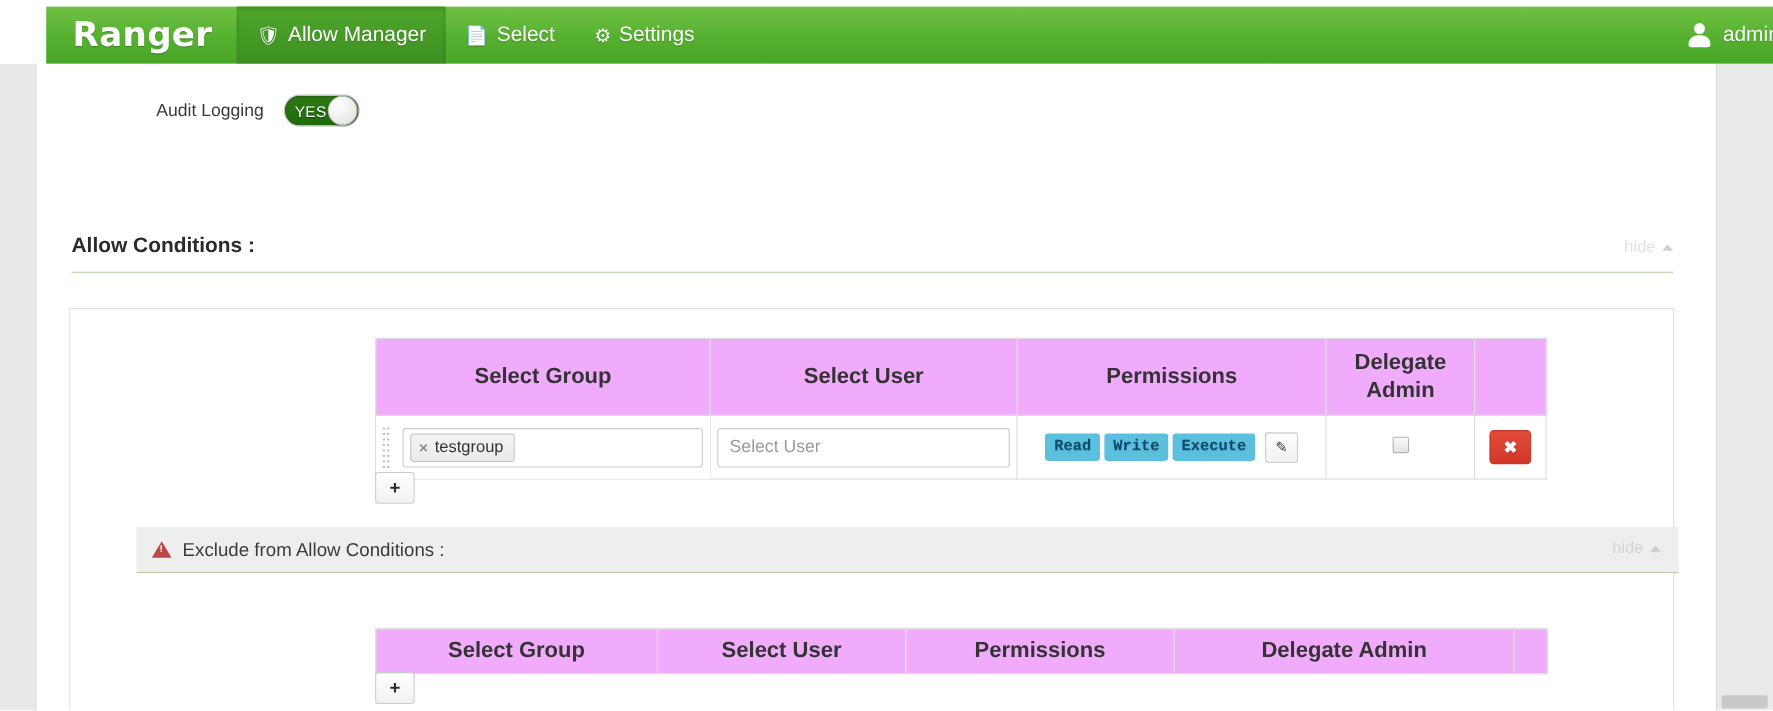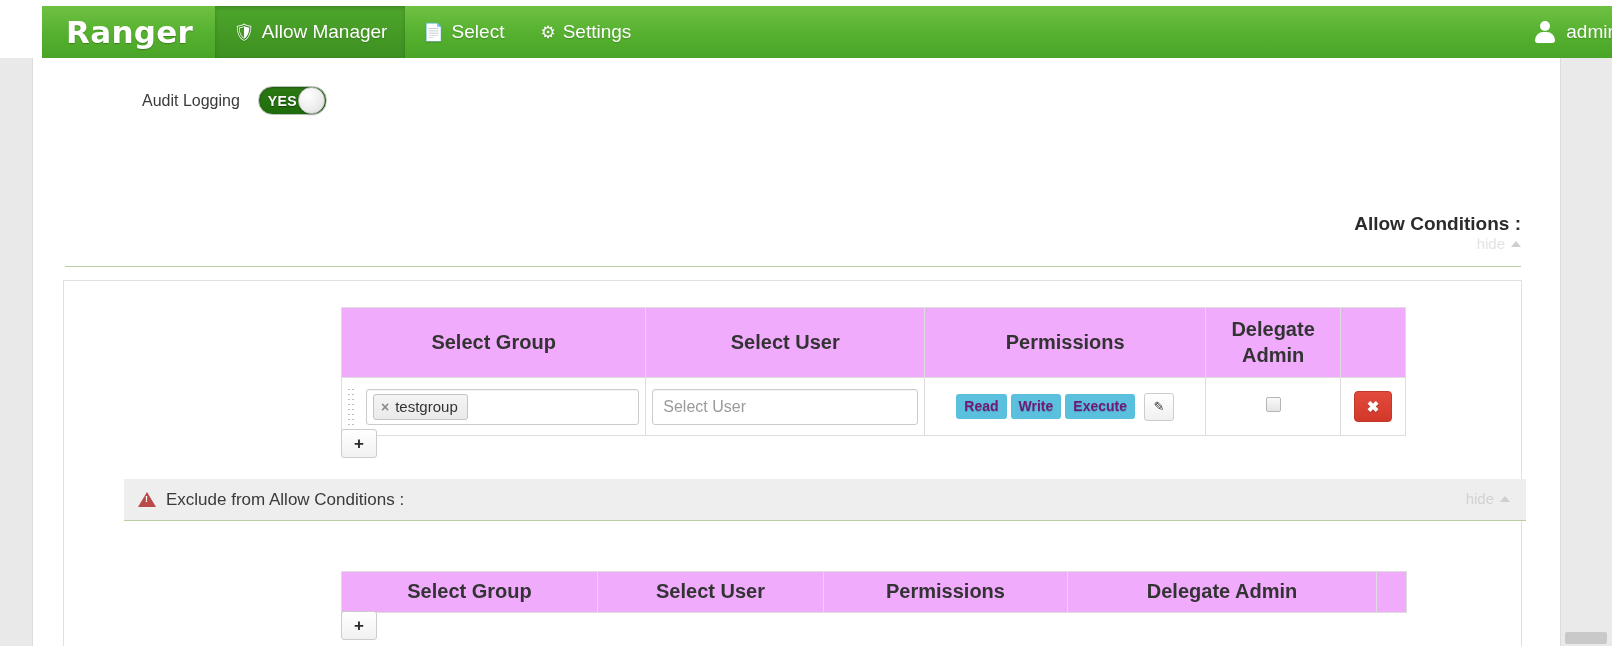--- a/index.html
+++ b/index.html
@@ -119,7 +119,7 @@
   .toggle-text {
     color: #ffffff;
     font-size: 14px;
-    font-weight: bold;
+    font-weight: normal;
     padding-left: 9px;
     text-shadow: 0 1px 1px rgba(0,0,0,.45);
     letter-spacing: .4px;

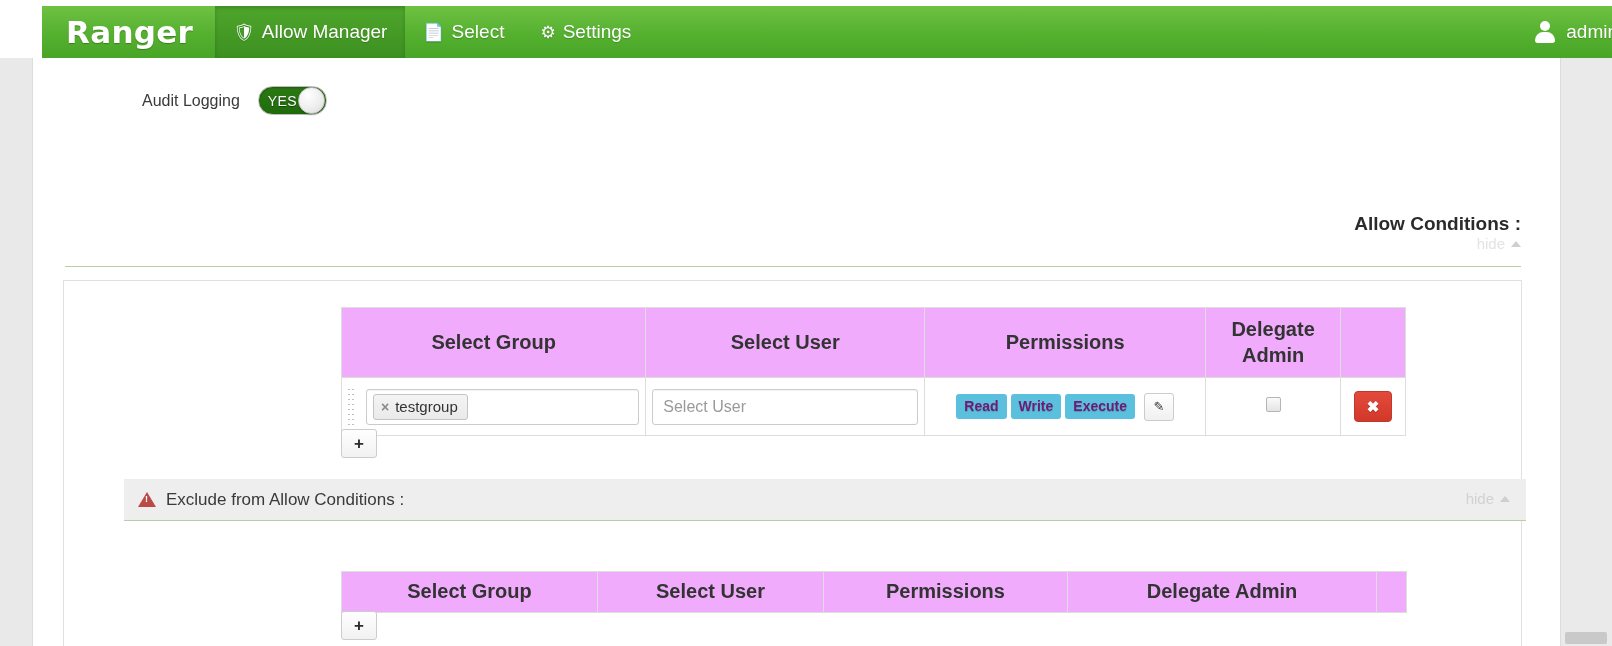--- a/index.html
+++ b/index.html
@@ -143,7 +143,6 @@
     border-bottom: 1px solid #b7cfa2;
     display: flex; align-items: flex-end;
     justify-content: space-between;
-    flex-direction: column;
   }
   .section-title {
     font-size: 19px; font-weight: bold; color: #2b2b2b;

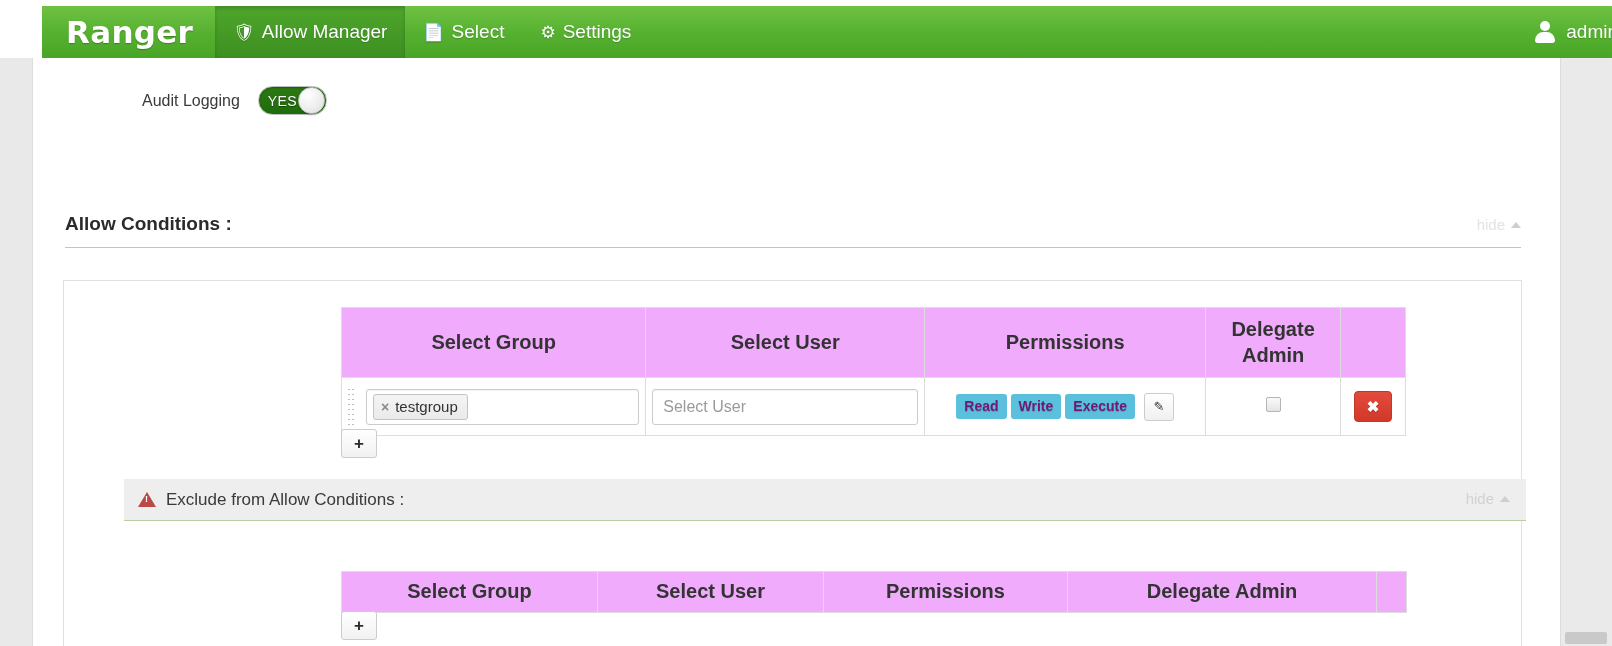--- a/index.html
+++ b/index.html
@@ -272,11 +272,12 @@
     padding: 4px 8px 5px;
     border-radius: 3px;
     background: #5bc0de;
-    color: #701a75;
+    color: #0c4a6e;
     font-size: 14px;
     font-weight: bold;
     text-shadow: 0 1px 1px rgba(0,0,0,.18);
     cursor: pointer;
+    font-family: Liberation Mono, monospace;
   }
   .pencil-btn {
     width: 30px; height: 28px;

